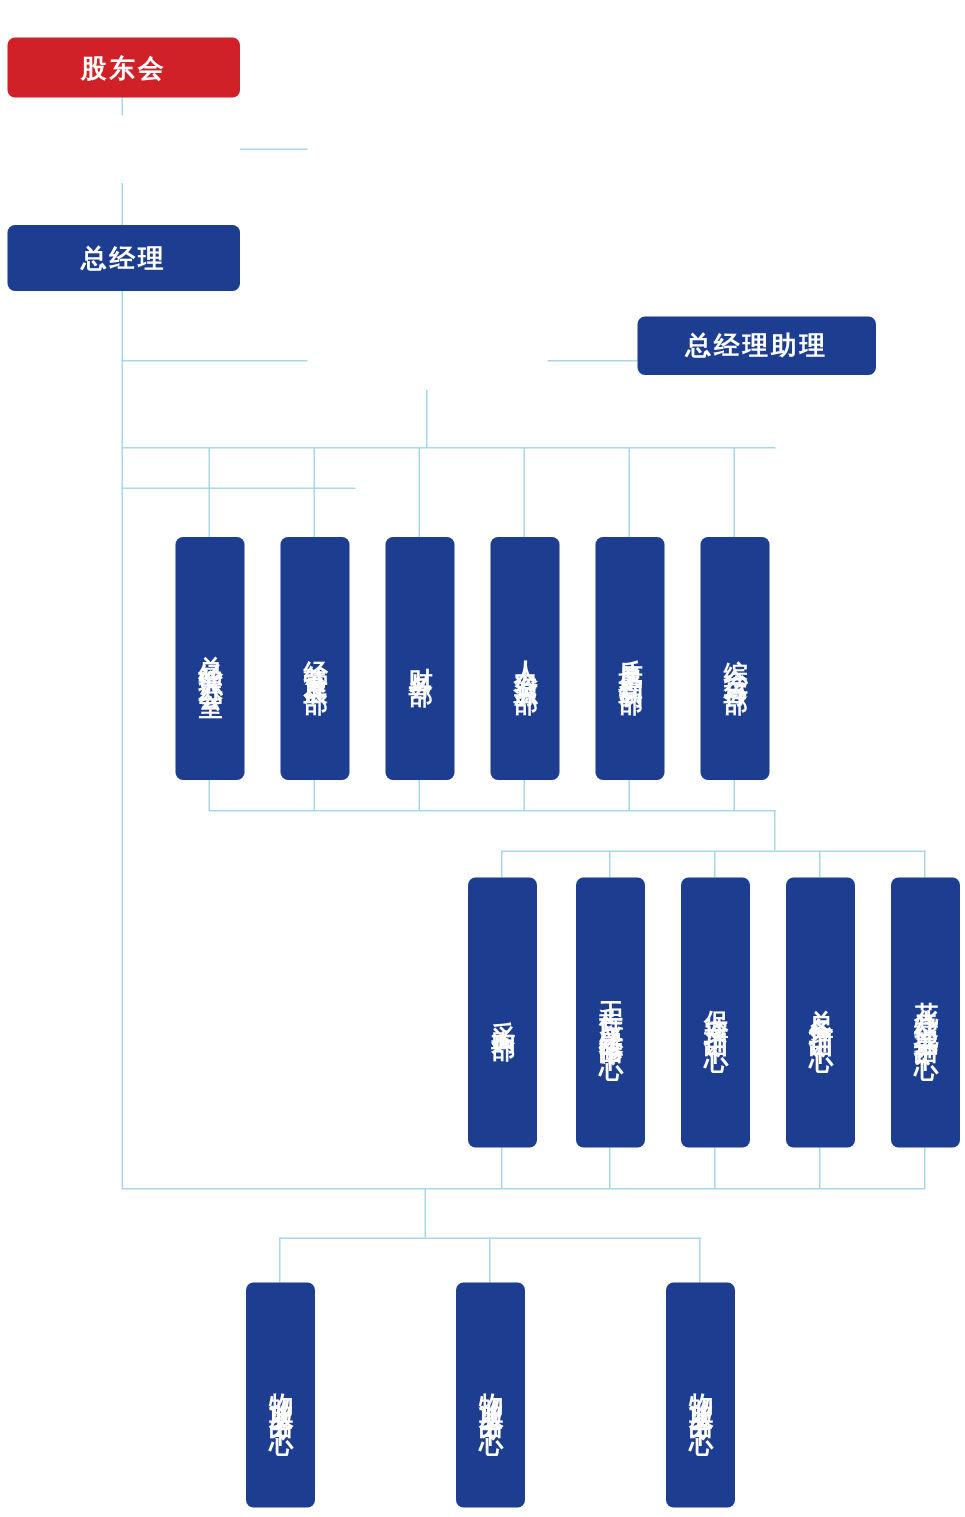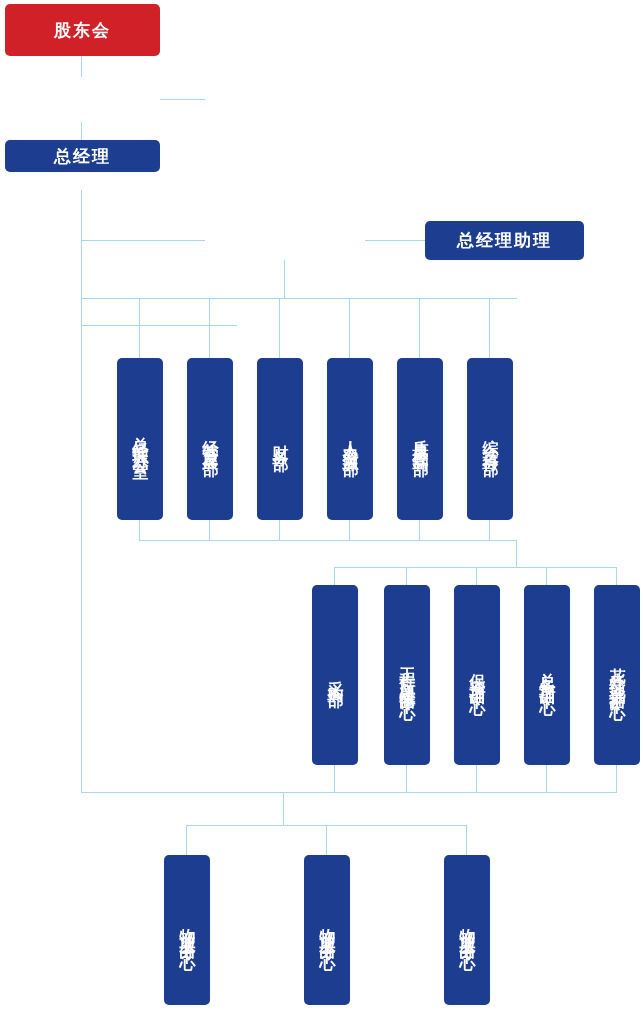--- a/index.html
+++ b/index.html
@@ -87,7 +87,7 @@
   <div class="line vline" style="left:326px; top:825px; height:30px"></div>
   <div class="line vline" style="left:466px; top:825px; height:30px"></div>
 
-  <div class="node node-red" style="left:5px; top:4px; width:155px; height:52px">股东会</div>
+  <div class="node node-red" style="left:5px; top:25px; width:155px; height:40px">股东会</div>
 
 
 

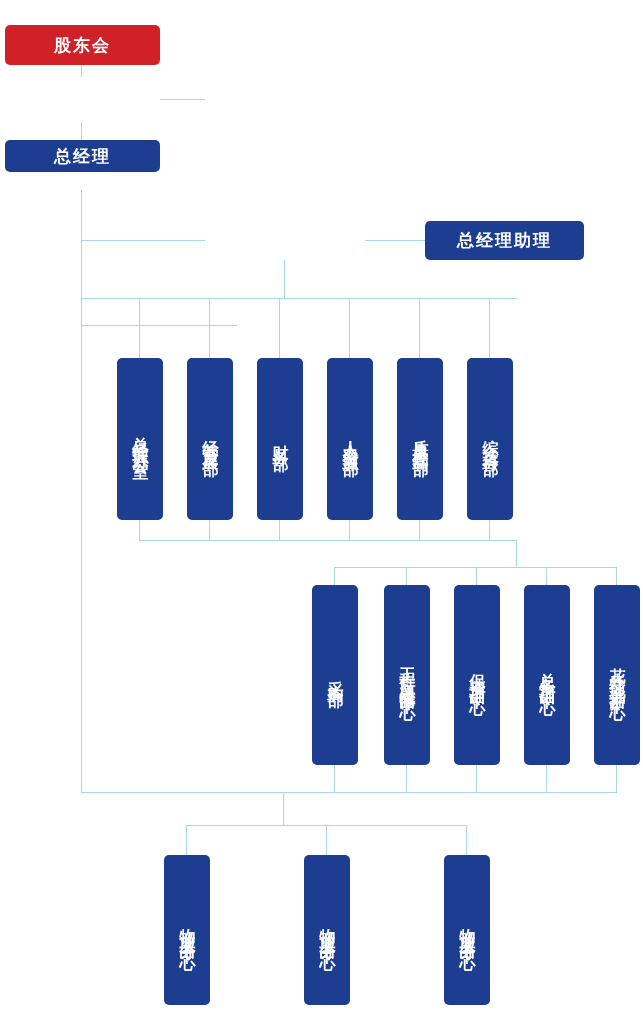--- a/index.html
+++ b/index.html
@@ -91,7 +91,7 @@
 
 
 
-  <div class="node node-navy" style="left:5px; top:140px; width:155px; height:32px">总经理</div>
+  <div class="node node-navy" style="left:5px; top:150px; width:155px; height:44px">总经理</div>
 
 
   <div class="node node-navy" style="left:425px; top:221px; width:159px; height:39px">总经理助理</div>

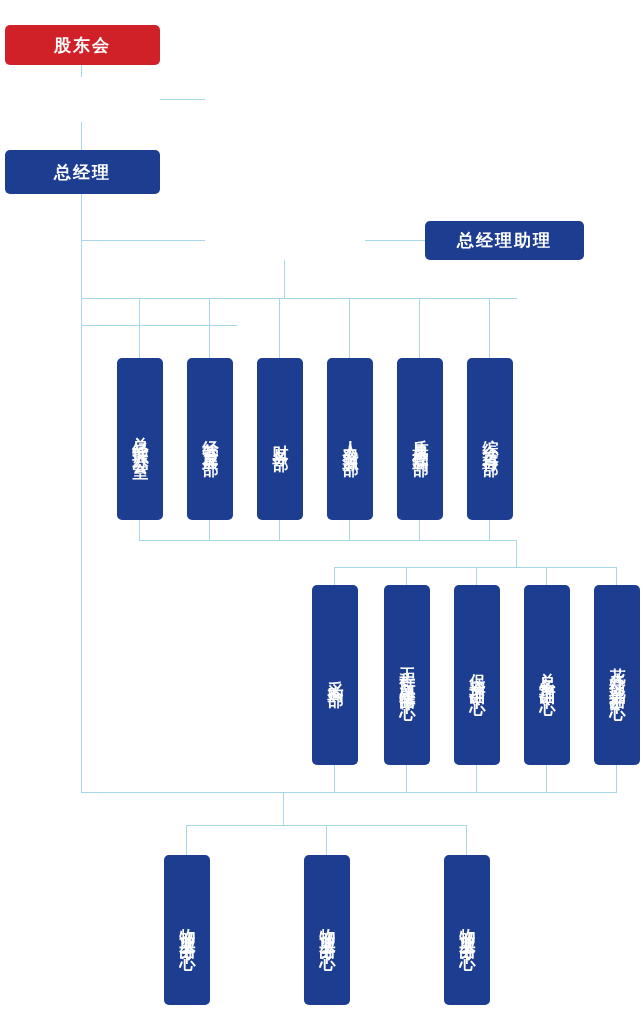--- a/index.html
+++ b/index.html
@@ -94,7 +94,7 @@
   <div class="node node-navy" style="left:5px; top:150px; width:155px; height:44px">总经理</div>
 
 
-  <div class="node node-navy" style="left:425px; top:221px; width:159px; height:39px">总经理助理</div>
+  <div class="node node-navy" style="left:425px; top:211px; width:159px; height:39px">总经理助理</div>
 
   <div class="node node-navy vert" style="left:117px; top:358px; width:46px; height:162px">总经理办公室</div>
   <div class="node node-navy vert" style="left:187px; top:358px; width:46px; height:162px">经营发展部</div>

